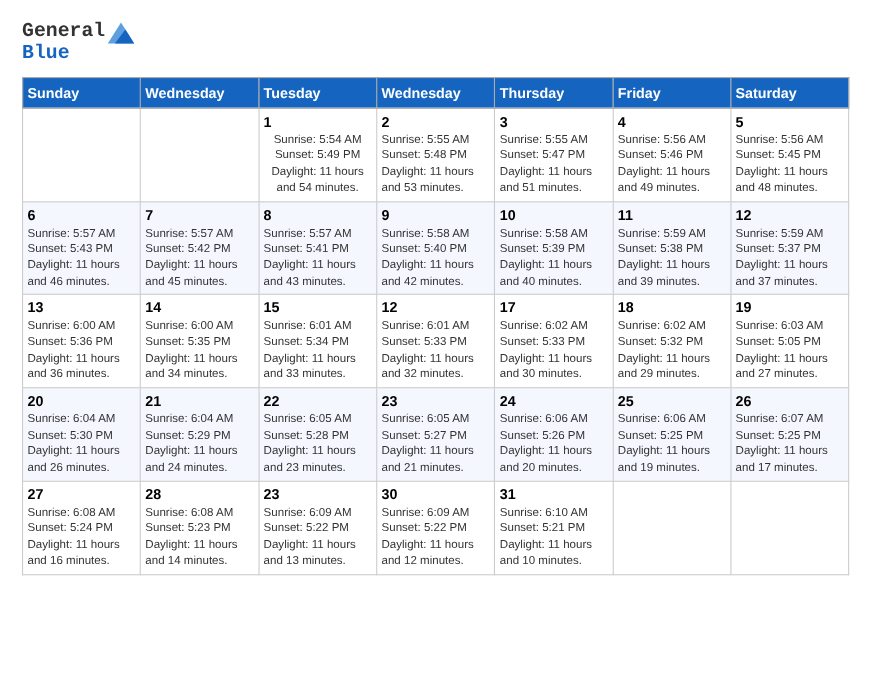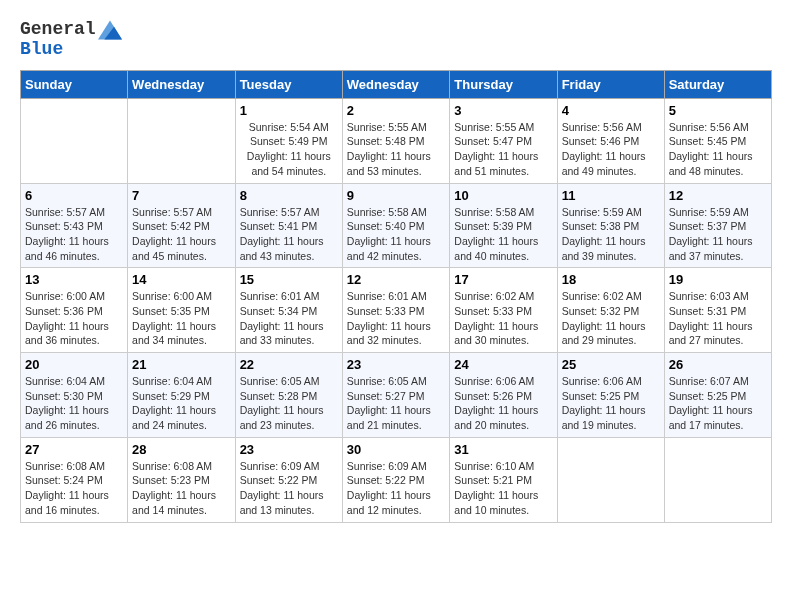--- a/index.html
+++ b/index.html
@@ -235,7 +235,7 @@
         <td>
           <span class="day-num">19</span>
           <div class="day-info" style="white-space: pre-line;">Sunrise: 6:03 AM
-Sunset: 5:31 PM
+Sunset: 5:05 PM
 Daylight: 11 hours and 27 minutes.</div>
         </td>
       </tr>

